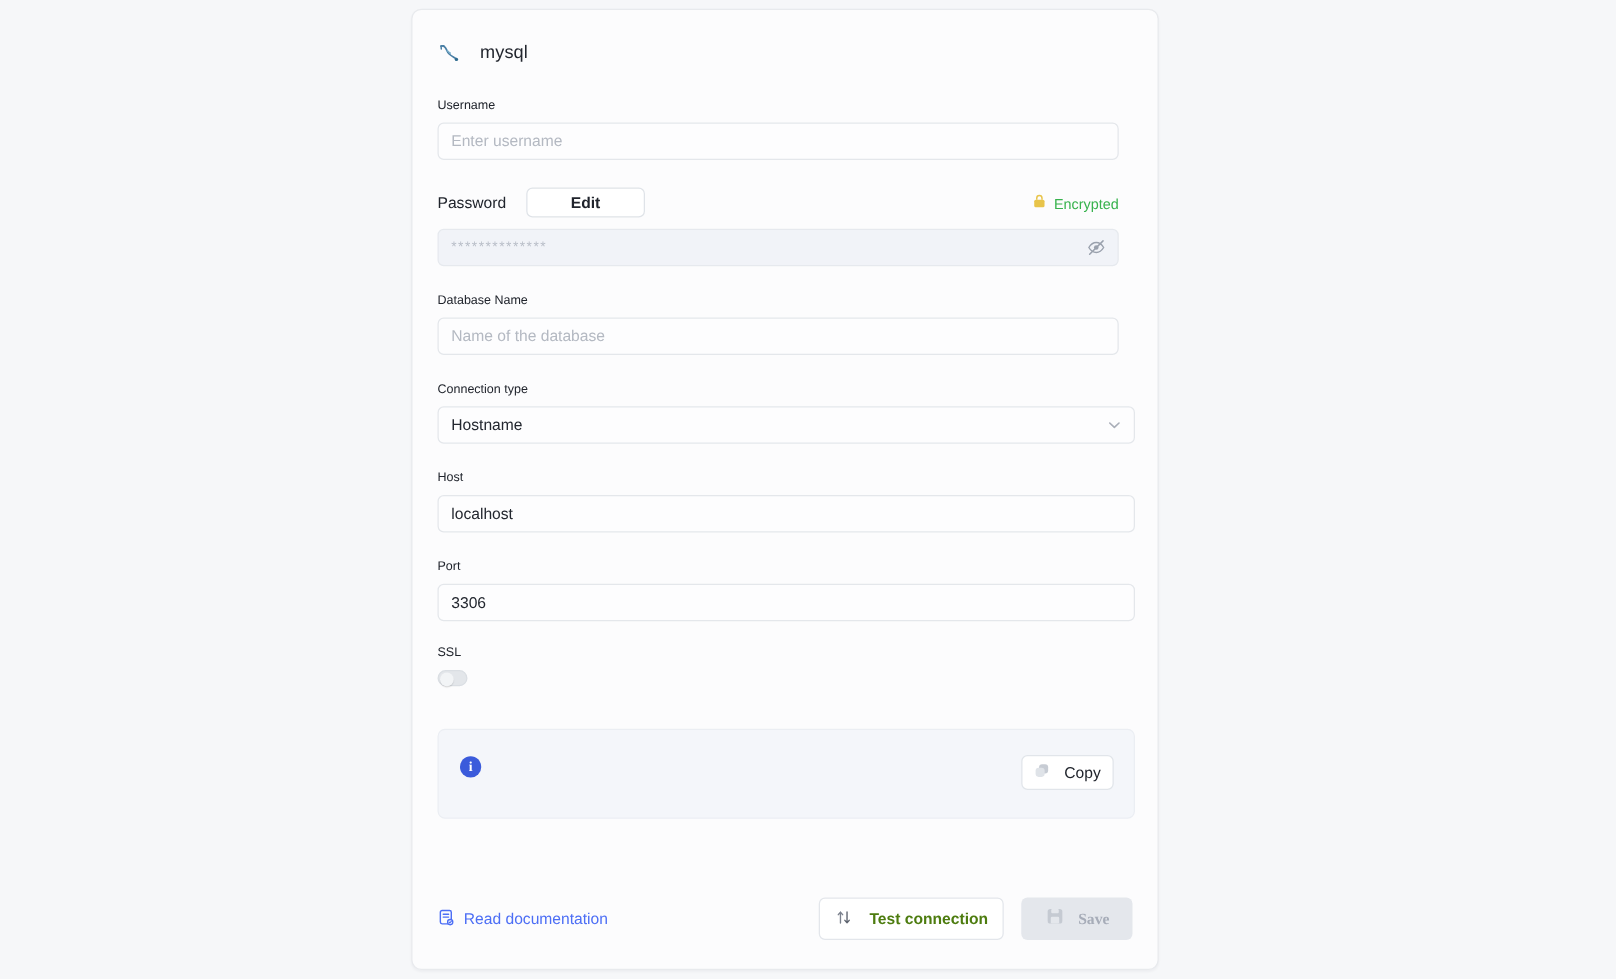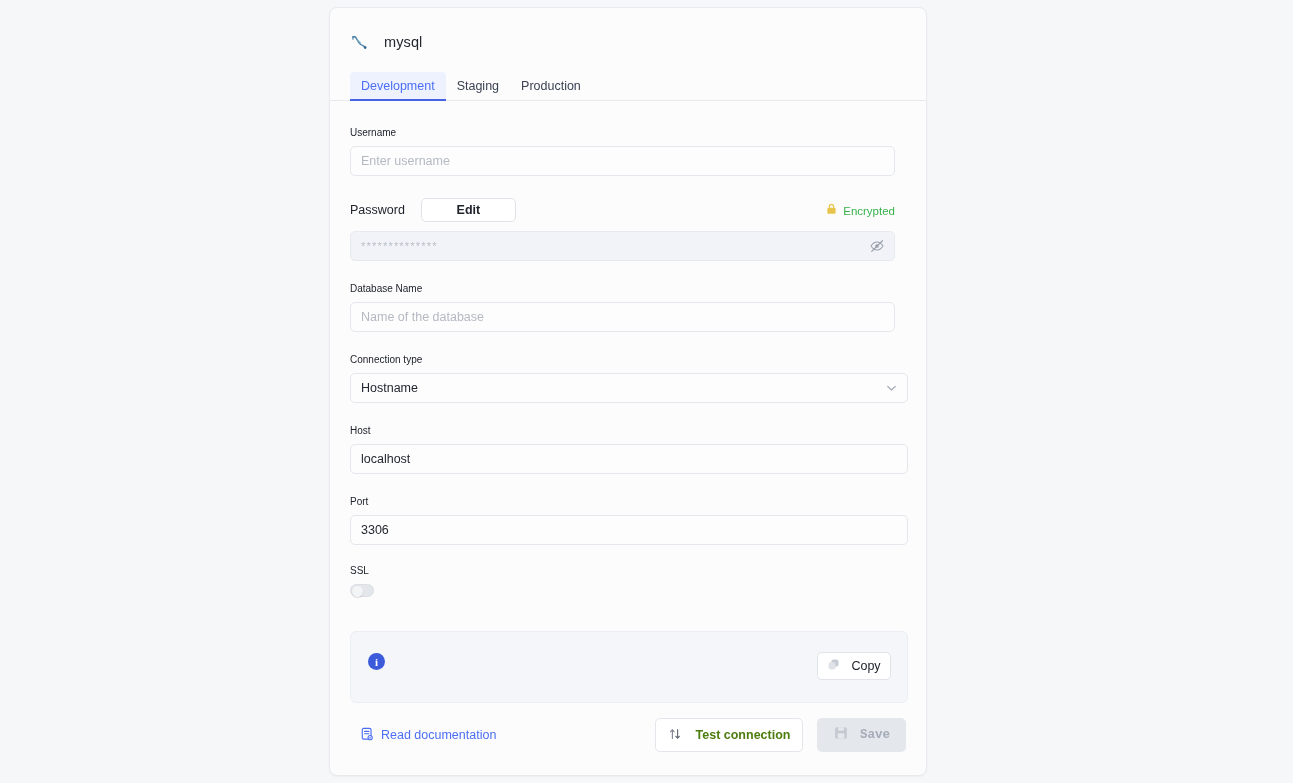--- a/index.html
+++ b/index.html
@@ -328,11 +328,6 @@
       <span class="ds-title">mysql</span>
     </div>
 
-    <div class="tabs">
-      <div class="tab active">Development</div>
-      <div class="tab">Staging</div>
-      <div class="tab">Production</div>
-    </div>
 
     <div class="body">
 

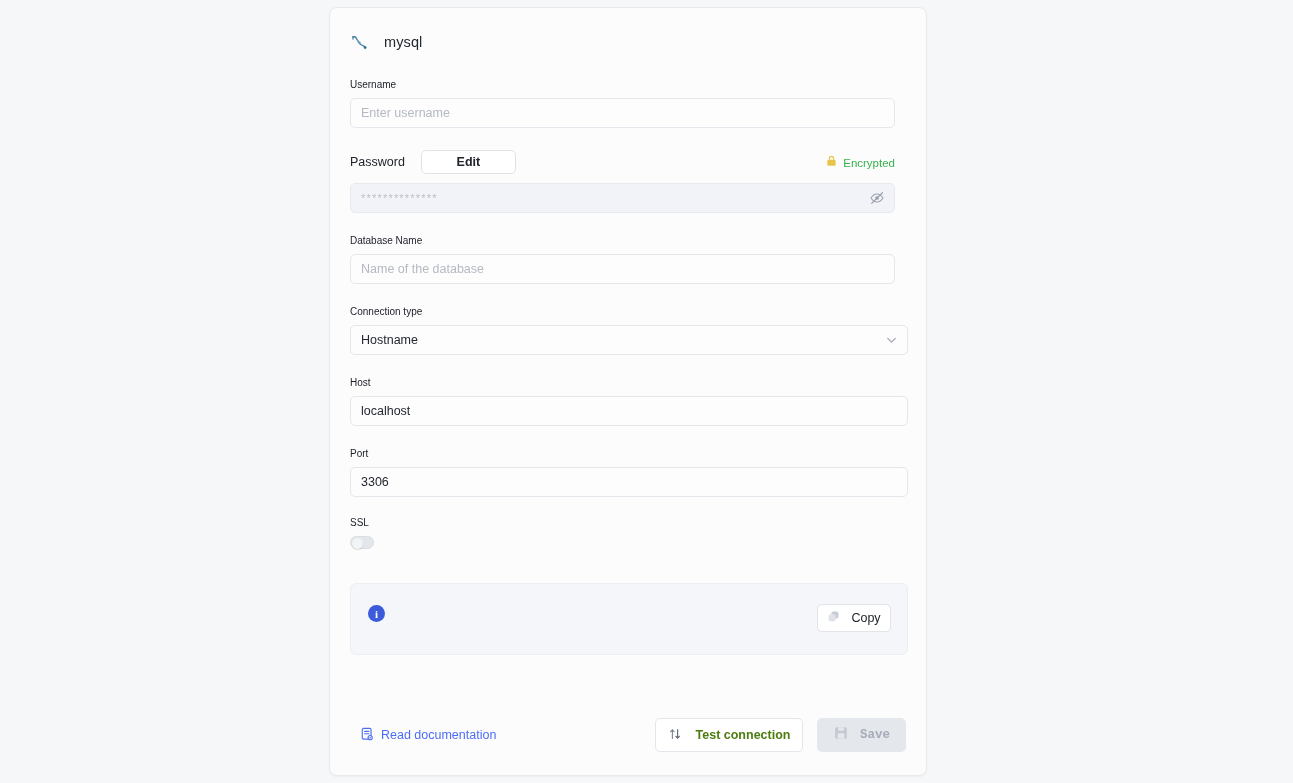--- a/index.html
+++ b/index.html
@@ -258,7 +258,7 @@
   
   .footer {
     position: absolute;
-    left: 30px;
+    left: 20px;
     right: 20px;
     bottom: 23px;
     display: flex;

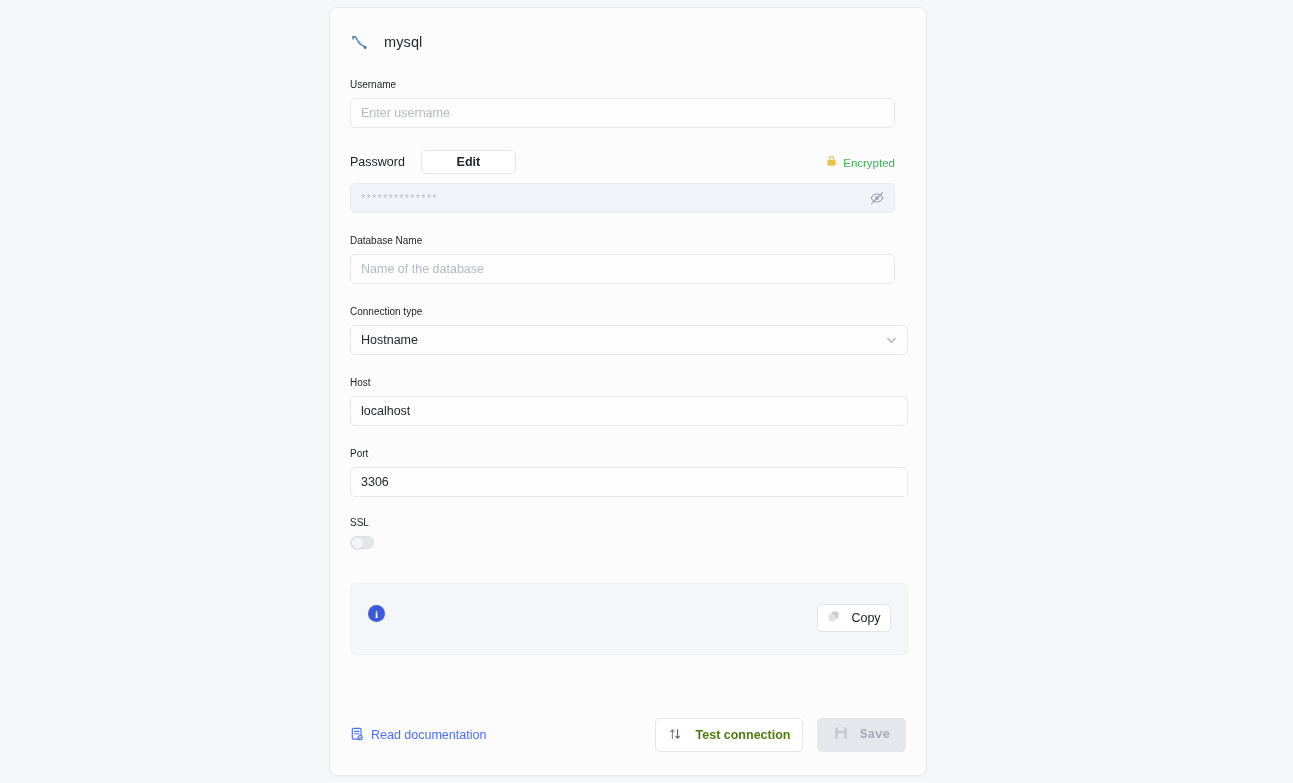--- a/index.html
+++ b/index.html
@@ -303,7 +303,7 @@
     border: 0;
     border-radius: 5px;
     background: #e4e7ec;
-    font-family: Liberation Mono, monospace;
+    font-family: Liberation Serif, serif;
     font-size: 12.5px;
     font-weight: bold;
     color: #a6acb8;

